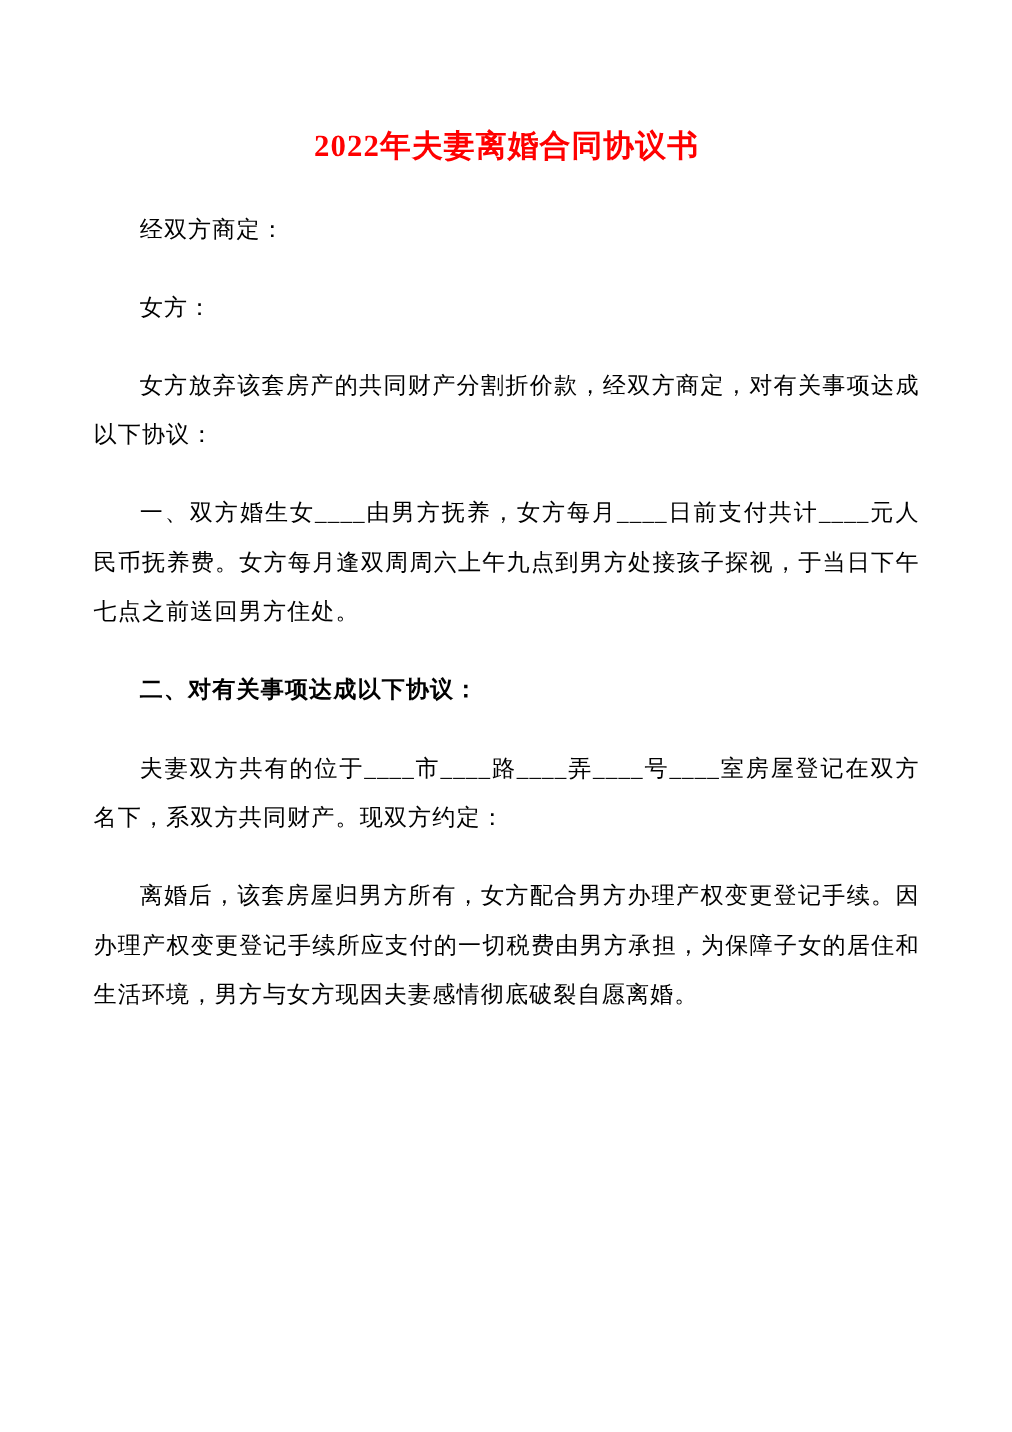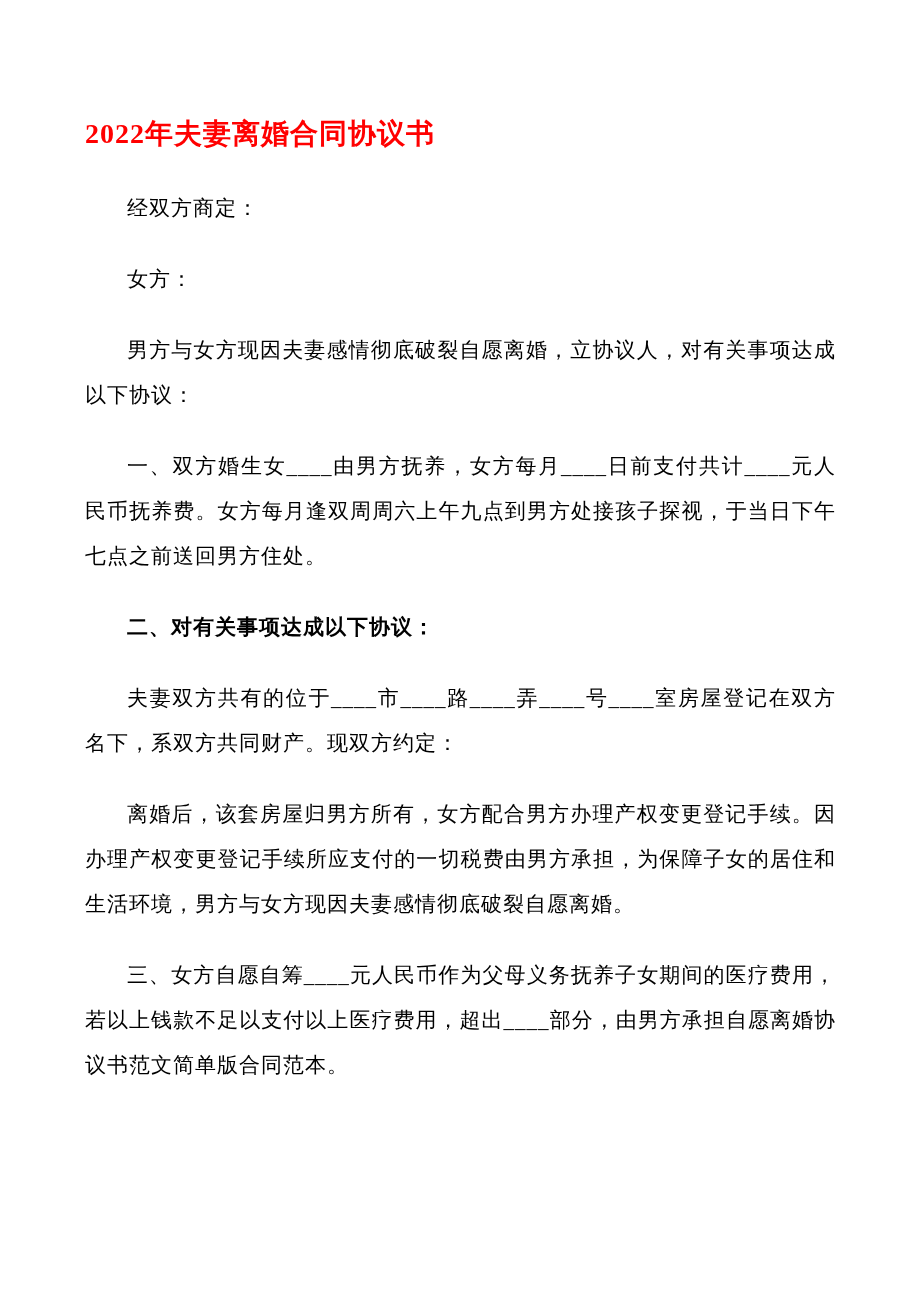--- a/index.html
+++ b/index.html
@@ -21,7 +21,7 @@
   }
   .doc-title {
     margin: 0 0 30px 0;
-    text-align: left;
+    text-align: center;
     font-size: 28px;
     font-weight: bold;
     line-height: 45px;

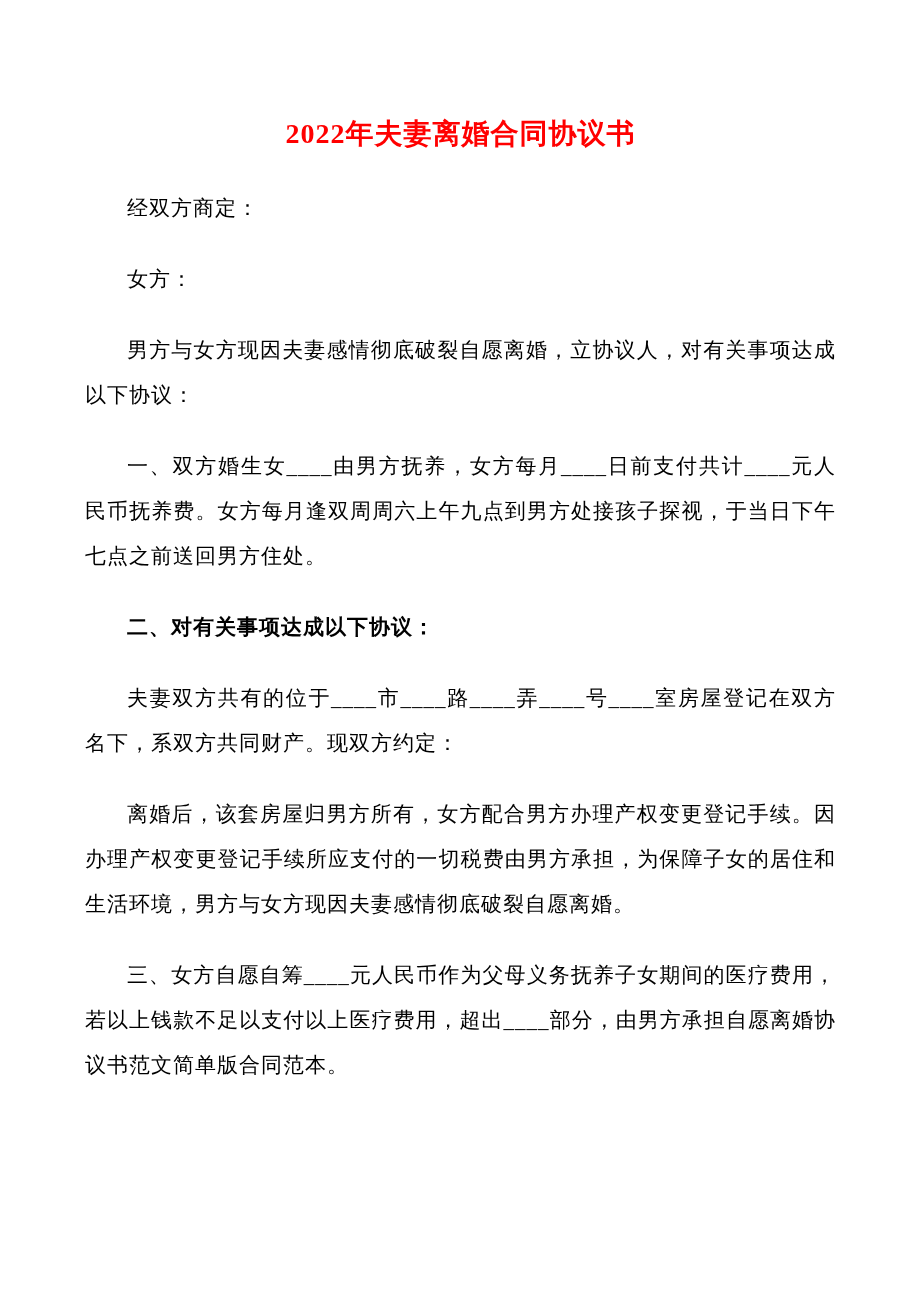--- a/index.html
+++ b/index.html
@@ -51,7 +51,7 @@
   <div class="doc-body" id="doc-body">
       <p>经双方商定：</p>
       <p>女方：</p>
-      <p>男方与女方现因夫妻感情彻底破裂自愿离婚，立协议人，对有关事项达成以下协议：</p>
+      <p>女方放弃该套房产的共同财产分割折价款，经双方商定，对有关事项达成以下协议：</p>
       <p>一、双方婚生女____由男方抚养，女方每月____日前支付共计____元人民币抚养费。女方每月逢双周周六上午九点到男方处接孩子探视，于当日下午七点之前送回男方住处。</p>
       <p class="bold">二、对有关事项达成以下协议：</p>
       <p>夫妻双方共有的位于____市____路____弄____号____室房屋登记在双方名下，系双方共同财产。现双方约定：</p>

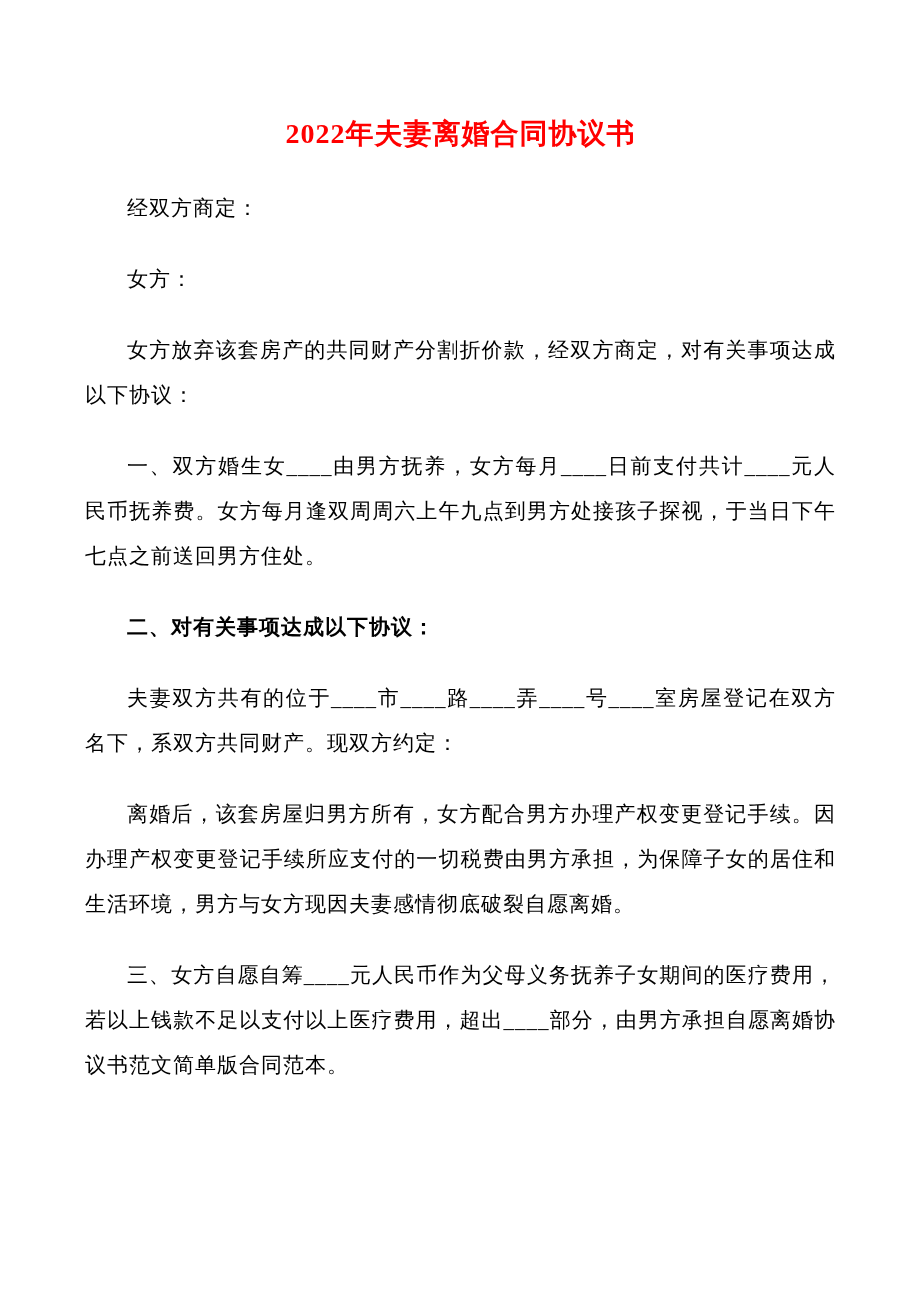--- a/index.html
+++ b/index.html
@@ -56,7 +56,6 @@
       <p class="bold">二、对有关事项达成以下协议：</p>
       <p>夫妻双方共有的位于____市____路____弄____号____室房屋登记在双方名下，系双方共同财产。现双方约定：</p>
       <p>离婚后，该套房屋归男方所有，女方配合男方办理产权变更登记手续。因办理产权变更登记手续所应支付的一切税费由男方承担，为保障子女的居住和生活环境，男方与女方现因夫妻感情彻底破裂自愿离婚。</p>
-      <p>三、女方自愿自筹____元人民币作为父母义务抚养子女期间的医疗费用，若以上钱款不足以支付以上医疗费用，超出____部分，由男方承担自愿离婚协议书范文简单版合同范本。</p>
     </div>
 </div>
 

